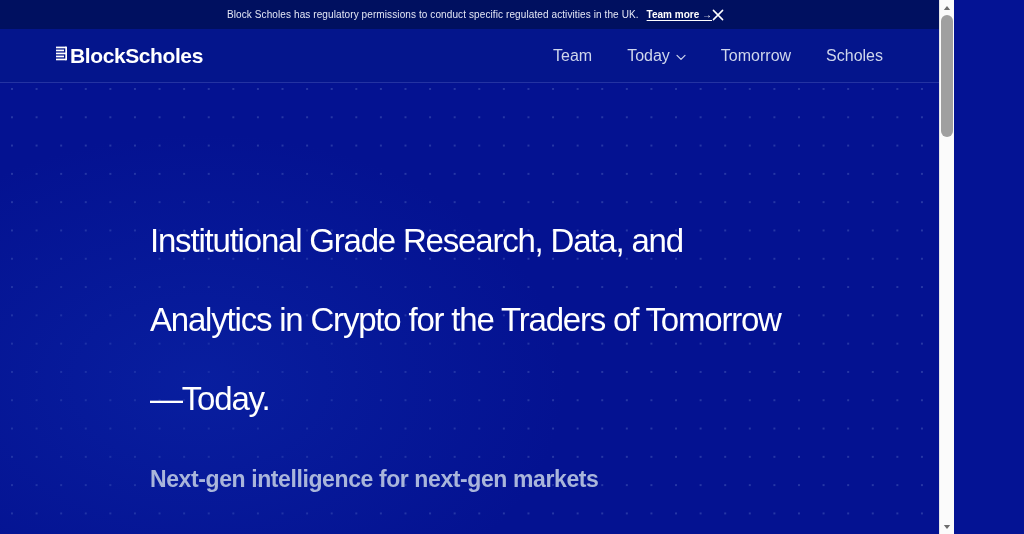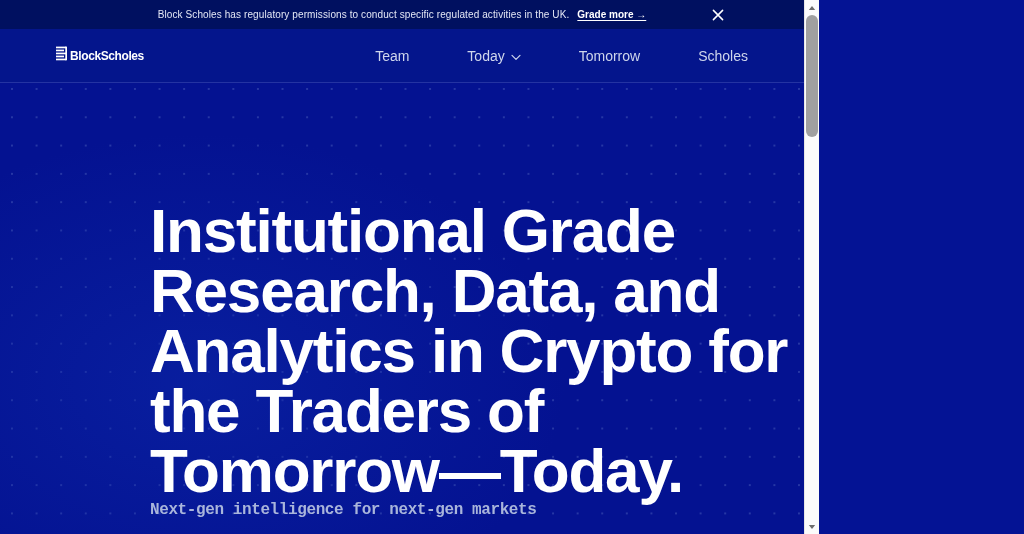--- a/index.html
+++ b/index.html
@@ -13,7 +13,7 @@
 
   #viewport {
     position:relative;
-    width:804px;
+    width:939px;
     height:534px;
     overflow:hidden;
     float:left;

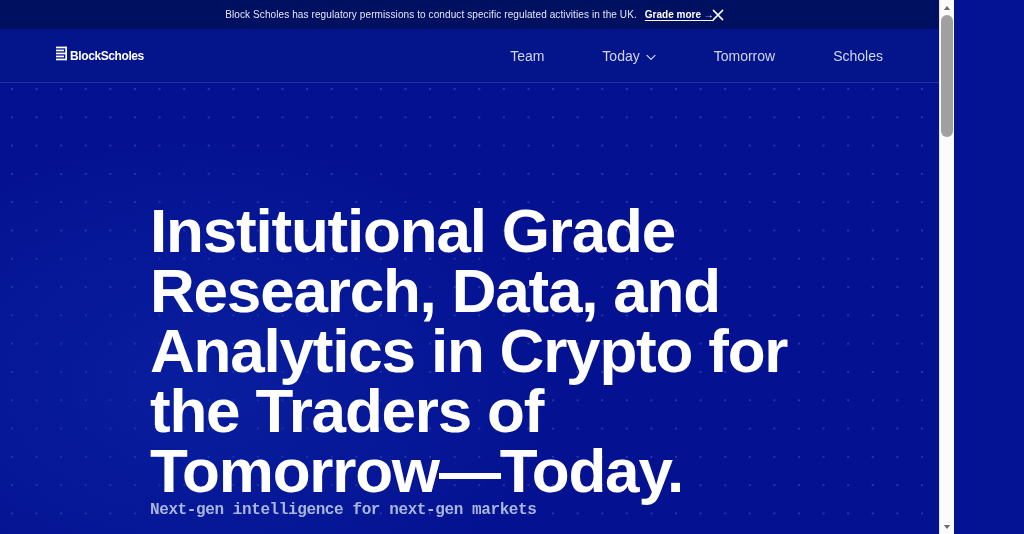--- a/index.html
+++ b/index.html
@@ -170,7 +170,7 @@
 
   <div id="banner">
     <span id="banner-text">Block Scholes has regulatory permissions to conduct specific regulated activities in the UK.</span>
-    <a id="banner-link">Grade more →</a>
+    <a id="banner-link">Team more →</a>
     <span id="banner-close">
       <svg width="16" height="16" viewBox="0 0 16 16" aria-hidden="true">
         <path d="M3.4 3.4 L12.6 12.6 M12.6 3.4 L3.4 12.6" stroke="#ffffff" stroke-width="1.5" stroke-linecap="round"></path>

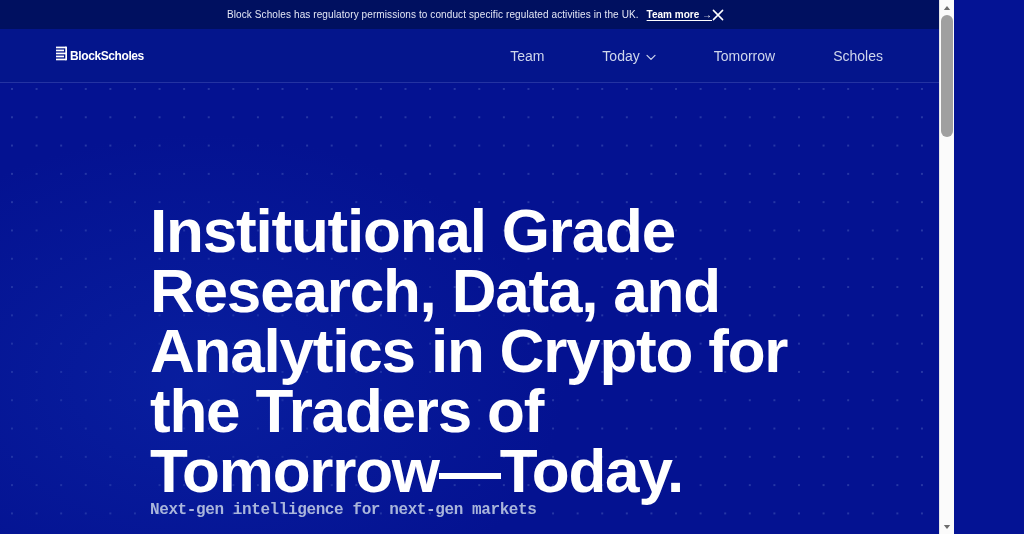--- a/index.html
+++ b/index.html
@@ -73,7 +73,7 @@
   #logo-mark { display:block; margin-right:1px; }
   #logo-text {
     color:#ffffff;
-    font-size:12px;
+    font-size:21px;
     font-weight:bold;
     letter-spacing:-.4px;
   }

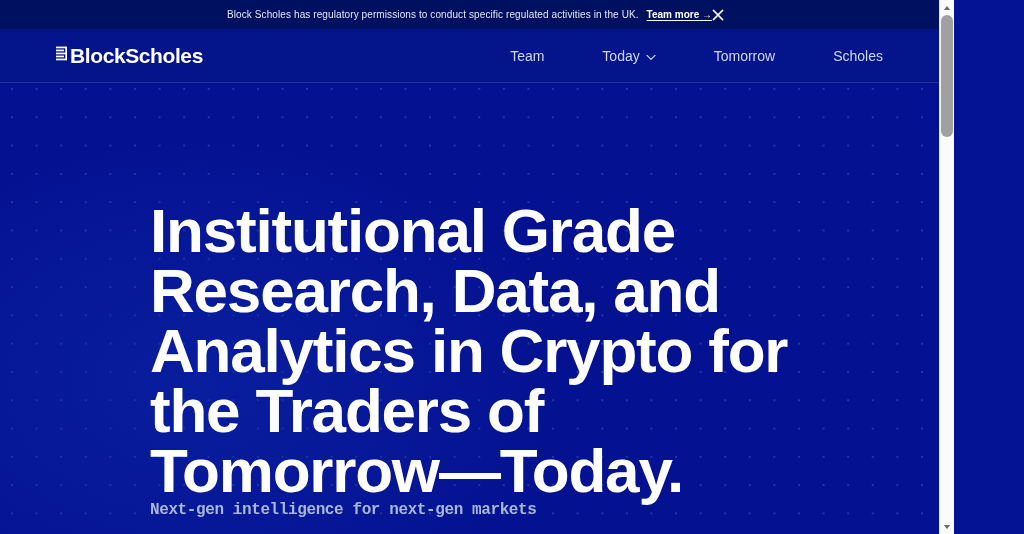--- a/index.html
+++ b/index.html
@@ -90,10 +90,9 @@
     align-items:center;
     gap:6px;
     color:#cfd6ec;
-    font-size:14px;
-    cursor:pointer;
-    white-space:nowrap;
-    margin-left:23px;
+    font-size:16px;
+    cursor:pointer;
+    white-space:nowrap;
   }
   .chev { display:block; }
 

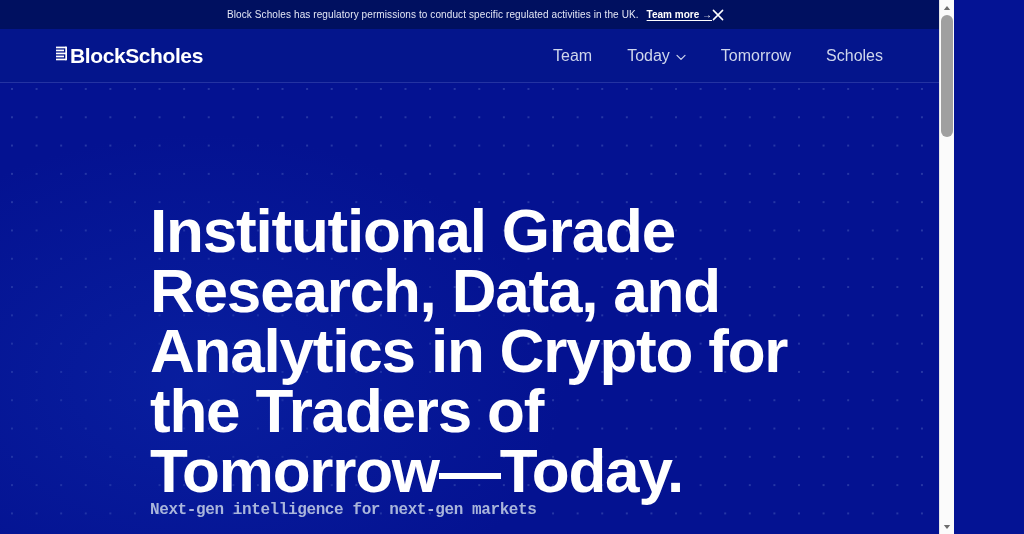--- a/index.html
+++ b/index.html
@@ -121,9 +121,9 @@
   }
   #headline {
     color:#ffffff;
-    font-size:62px;
-    line-height:60px;
-    font-weight:bold;
+    font-size:33px;
+    line-height:79px;
+    font-weight:normal;
     letter-spacing:-1.2px;
     max-width:640px;
   }

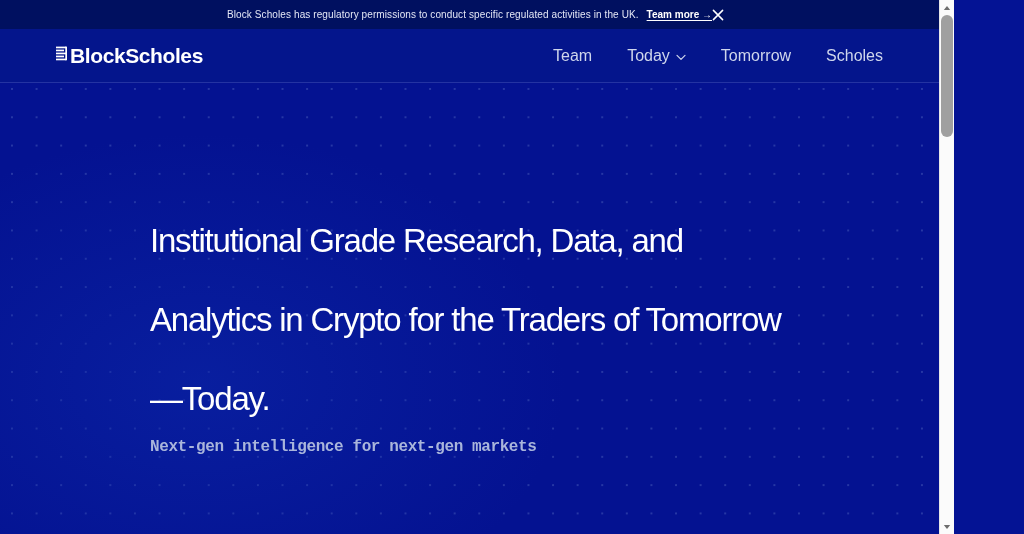--- a/index.html
+++ b/index.html
@@ -128,12 +128,12 @@
     max-width:640px;
   }
   #subhead {
+    margin-top:28px;
     color:#a9b5db;
-    font-size:16px;
+    font-size:23px;
     font-weight:bold;
     letter-spacing:-.4px;
     white-space:nowrap;
-    font-family:Liberation Mono, monospace;
   }
 
   

